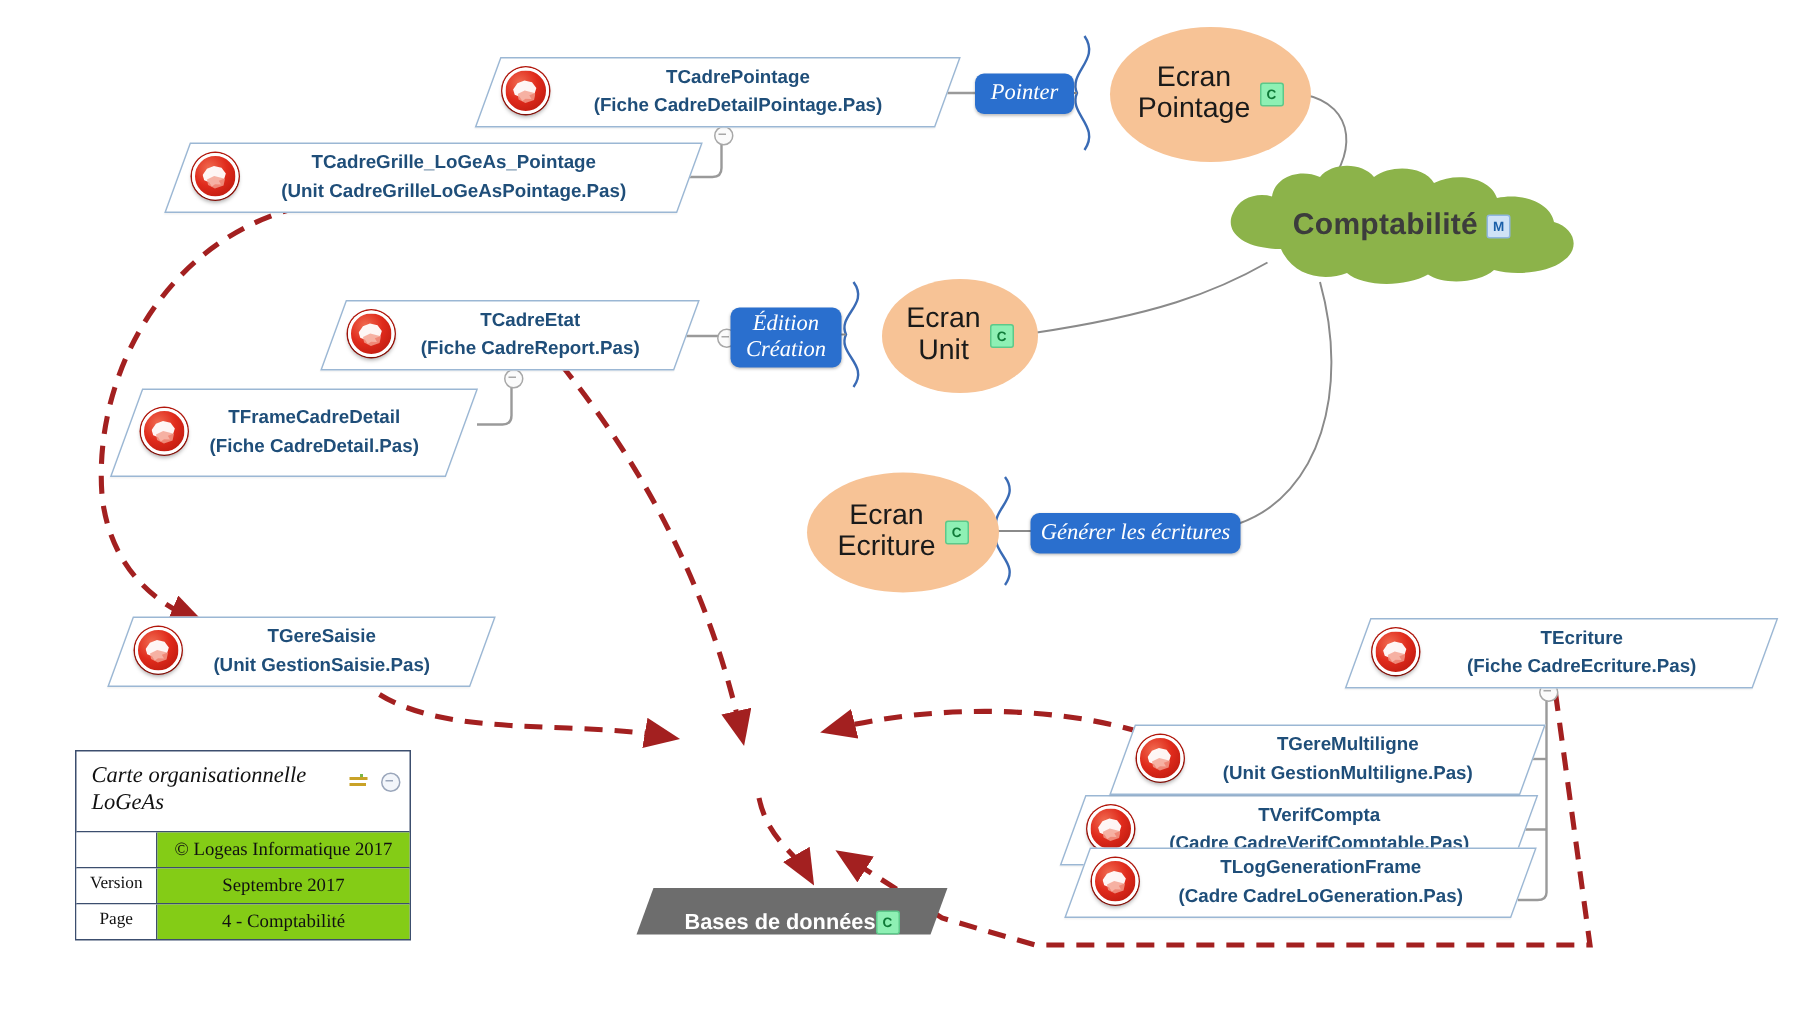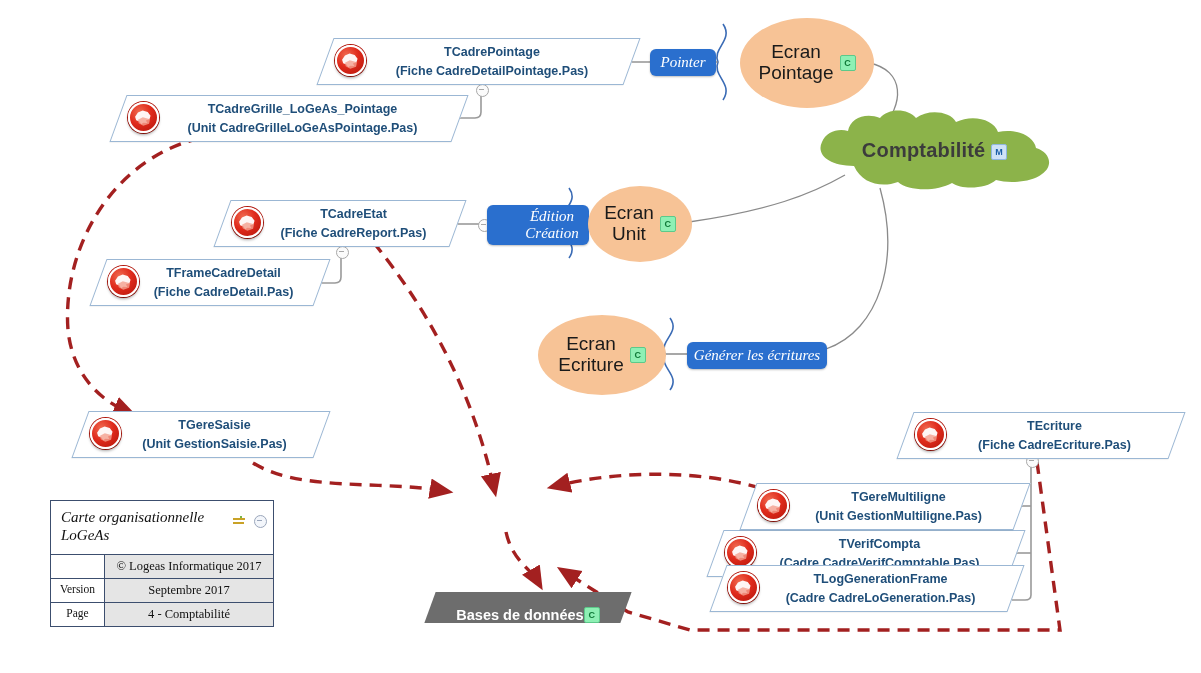--- a/index.html
+++ b/index.html
@@ -488,7 +488,7 @@
     <span>Pointer</span>
   </div>
 
-  <div class="action" style="left:487px; top:205px; width:74px; height:40px;padding-left:28px;">
+  <div class="action" style="left:487px; top:205px; width:74px; height:40px;">
     <span>
       <span>Édition</span><br>
       <span>Création</span>

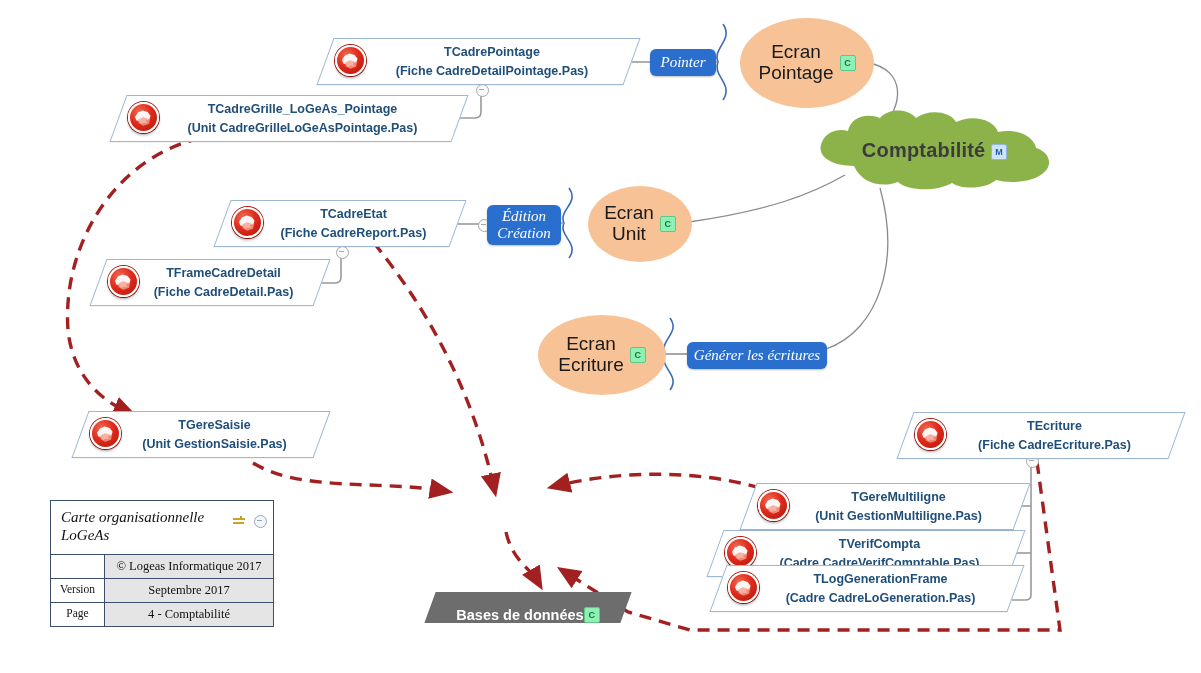--- a/index.html
+++ b/index.html
@@ -399,7 +399,7 @@
     </div>
   </div>
 
-  <div class="node" style="left:98px; top:259px; width:222px; height:45px;">
+  <div class="node" style="left:84px; top:259px; width:222px; height:57px;">
     <div class="skew"></div>
     <div class="body">
       <span class="logo">

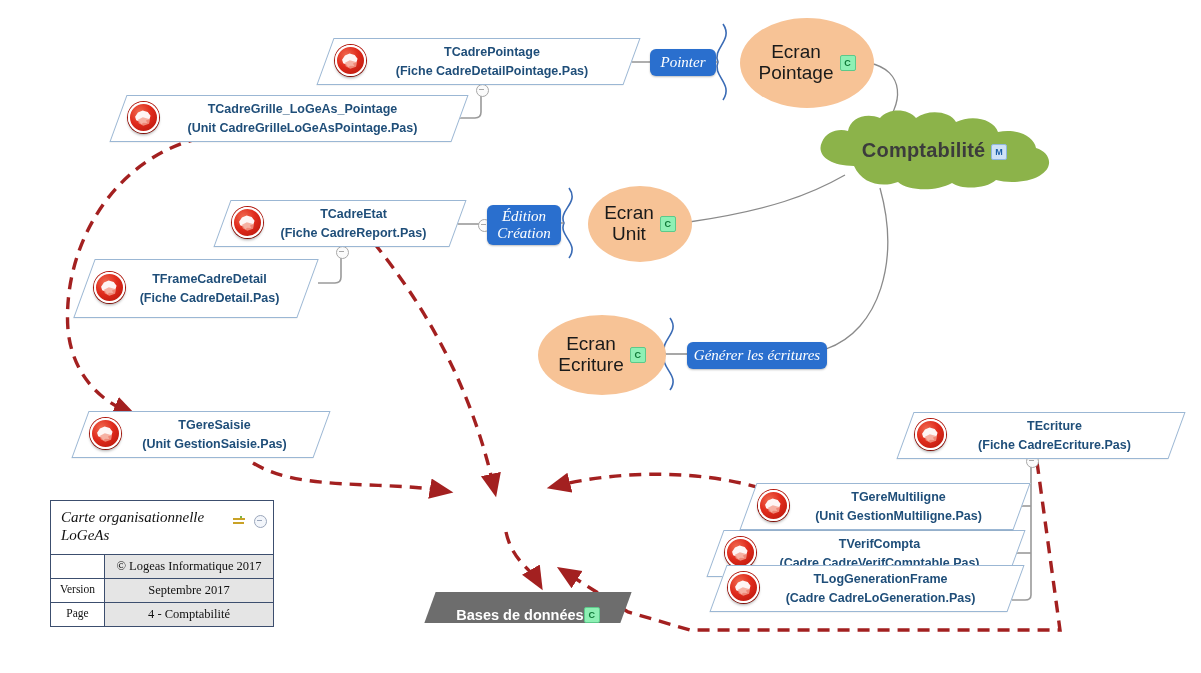--- a/index.html
+++ b/index.html
@@ -234,7 +234,7 @@
     text-align: center;
     padding: 4px 2px;
     box-sizing: border-box;
-    background: #e5e5e5;
+    background: #84cc16;
   }
   .legend .row-copy .lc1 { background: #ffffff; }
   .legend .mini-icons {

